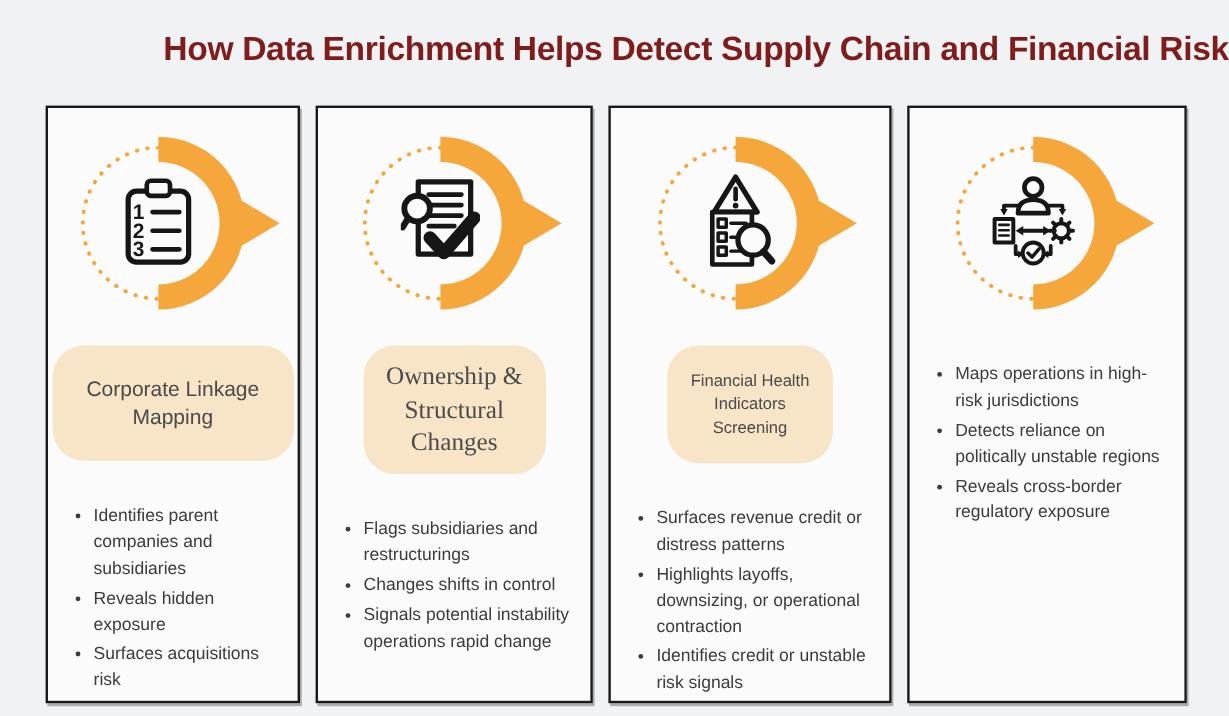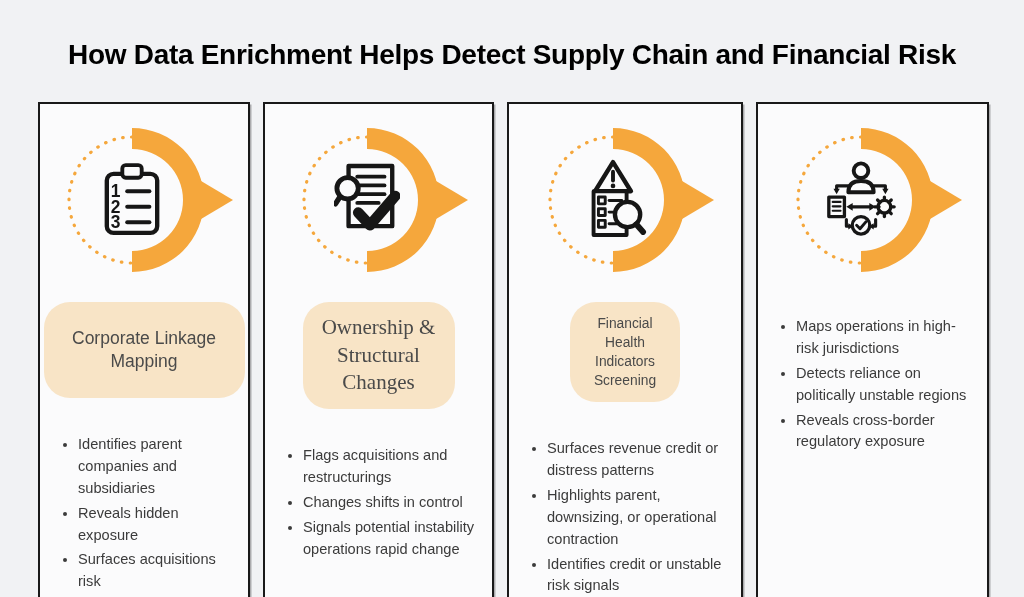--- a/index.html
+++ b/index.html
@@ -10,12 +10,12 @@
     color: #222;
   }
   .page-title {
-    margin-top: 39px;
-    text-align: center;
+    margin-top: 25px;
+    text-align: right;
     font-size: 28px;
     font-weight: 800;
     letter-spacing: -0.3px;
-    color: #000000;
+    color: #7f1d1d;
   }
   .cards {
     margin: 31px 33px 0 38px;

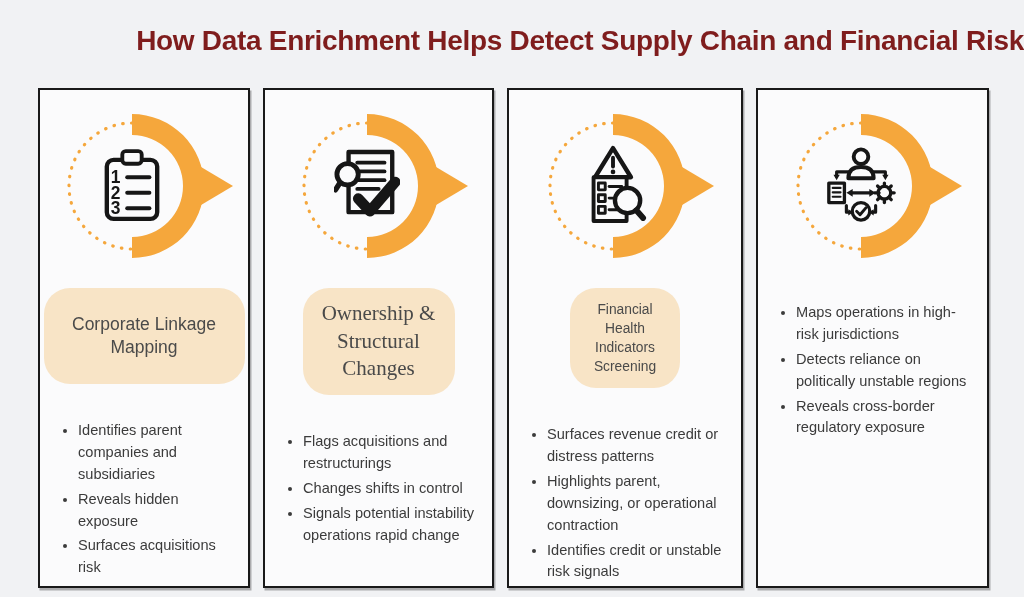--- a/index.html
+++ b/index.html
@@ -60,7 +60,7 @@
   }
   .badge-1 { width: 201px; min-height: 96px; font-size: 17.5px; line-height: 1.32; }
   .badge-2 { width: 152px; min-height: 98px; font-size: 21px; line-height: 1.32; font-family: Liberation Serif, serif; }
-  .badge-3 { width: 110px; min-height: 98px; font-size: 13.8px; line-height: 1.38; }
+  .badge-3 { width: 138px; min-height: 98px; font-size: 13.8px; line-height: 1.38; }
   .badge-4 { width: 164px; min-height: 98px; font-size: 17.5px; line-height: 1.32; }
   .bullets {
     margin-top: 36px;

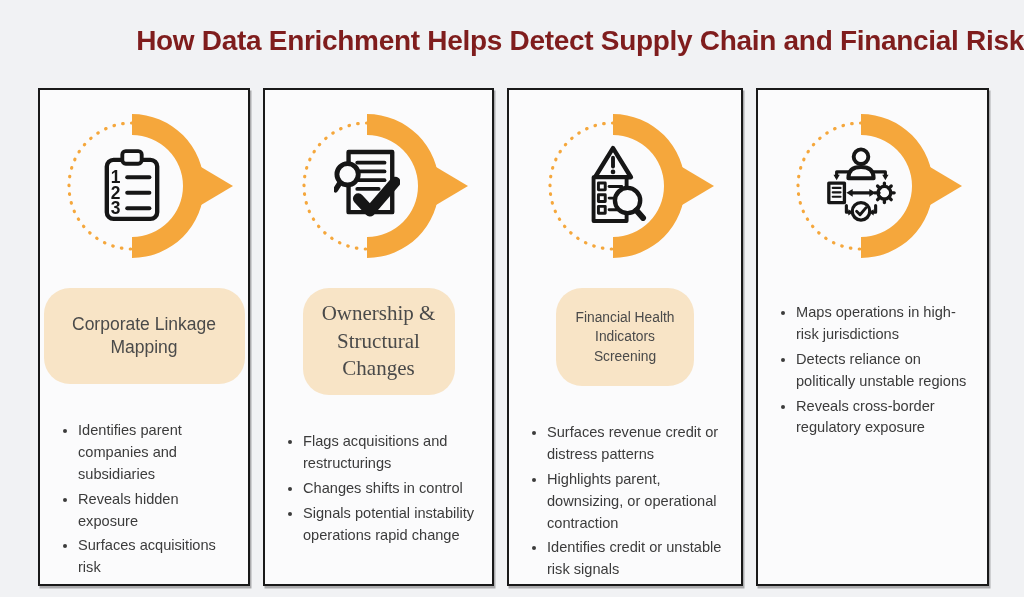--- a/index.html
+++ b/index.html
@@ -144,7 +144,7 @@
       <span>Ownership &amp; Structural Changes</span>
     </div>
     <ul class="bullets">
-      <li>Flags acquisitions and restructurings</li>
+      <li>Flags subsidiaries and restructurings</li>
       <li>Changes shifts in control</li>
       <li>Signals potential instability operations rapid change</li>
     </ul>

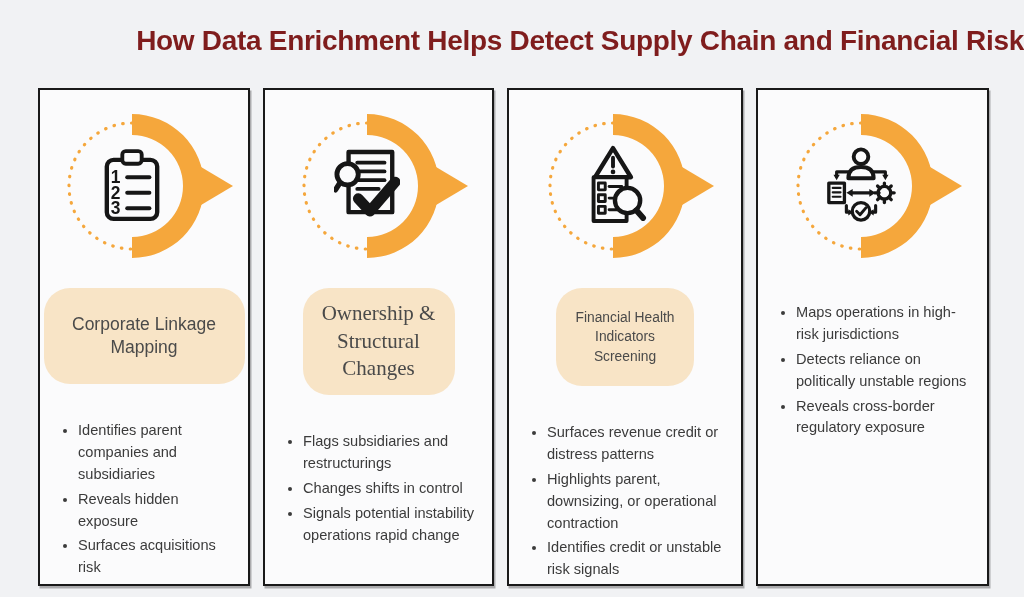--- a/index.html
+++ b/index.html
@@ -177,7 +177,7 @@
     </div>
     <ul class="bullets">
       <li>Surfaces revenue credit or distress patterns</li>
-      <li>Highlights parent, downsizing, or operational contraction</li>
+      <li>Highlights layoffs, downsizing, or operational contraction</li>
       <li>Identifies credit or unstable risk signals</li>
     </ul>
   </div>

